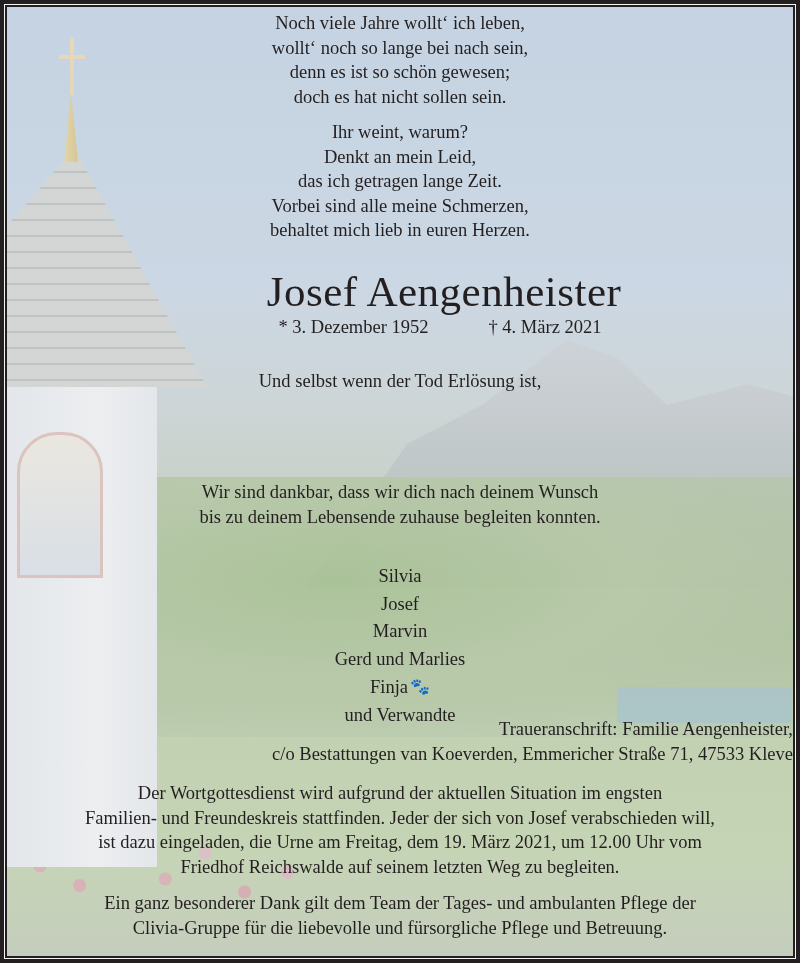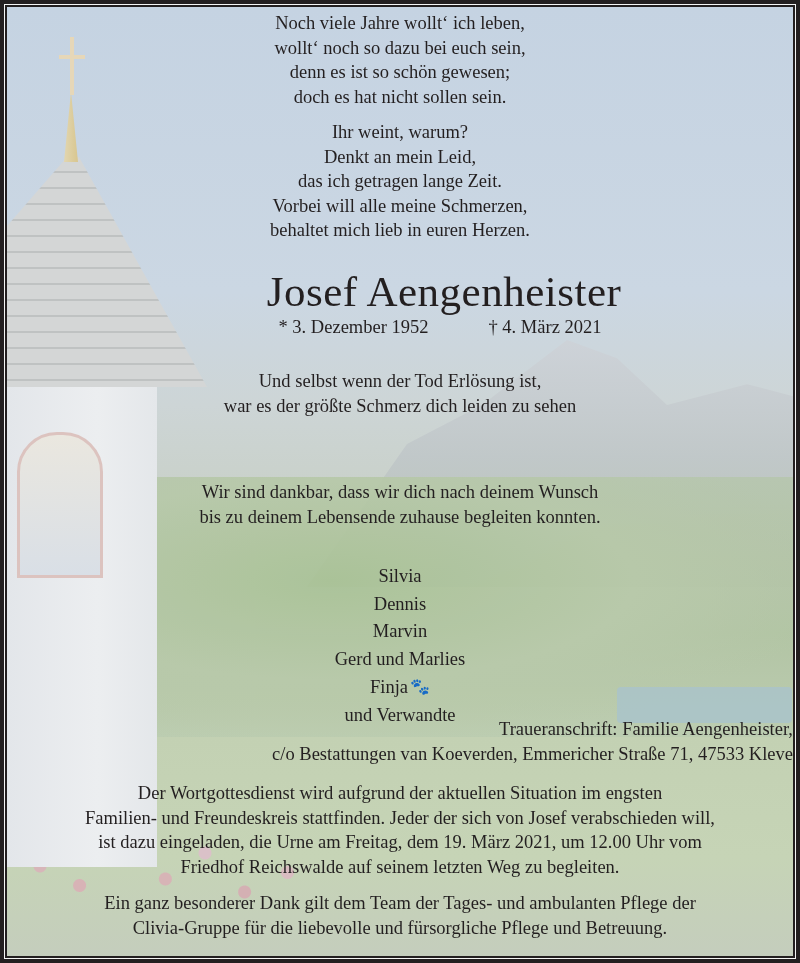--- a/index.html
+++ b/index.html
@@ -112,7 +112,7 @@
 
       <div class="block" style="top:4px;">
         <span class="line">Noch viele Jahre wollt‘ ich leben,</span>
-        <span class="line">wollt‘ noch so dazu bei euch sein,</span>
+        <span class="line">wollt‘ noch so lange bei nach sein,</span>
         <span class="line">denn es ist so schön gewesen;</span>
         <span class="line">doch es hat nicht sollen sein.</span>
       </div>

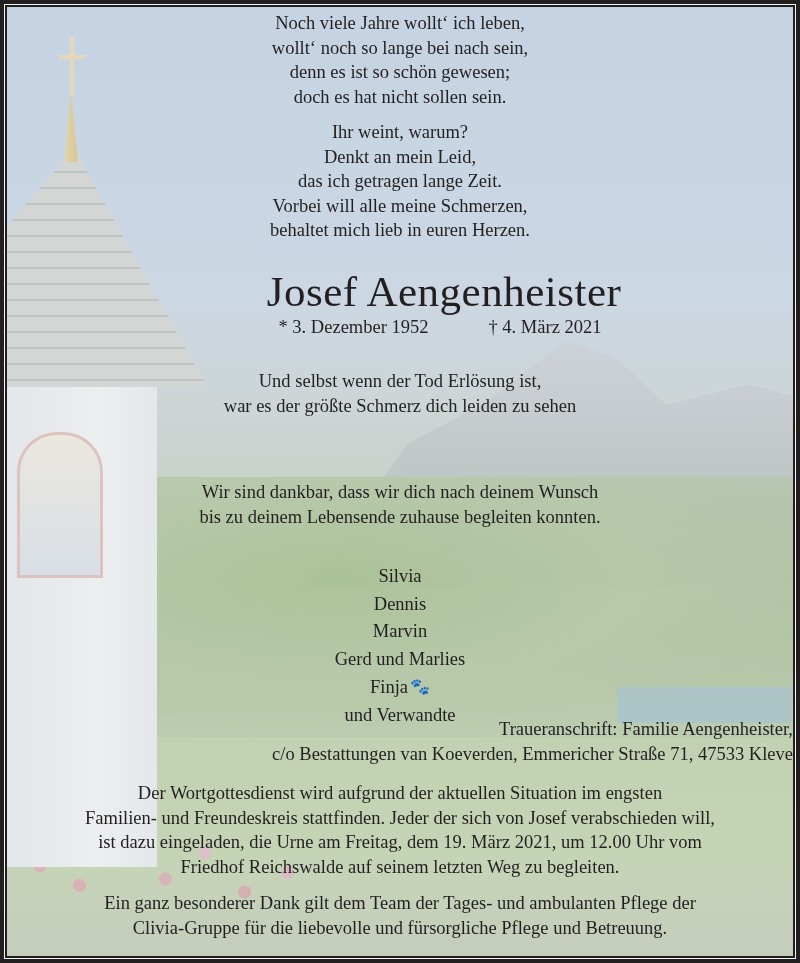--- a/index.html
+++ b/index.html
@@ -121,7 +121,7 @@
         <span class="line">Ihr weint, warum?</span>
         <span class="line">Denkt an mein Leid,</span>
         <span class="line">das ich getragen lange Zeit.</span>
-        <span class="line">Vorbei will alle meine Schmerzen,</span>
+        <span class="line">Vorbei sind alle meine Schmerzen,</span>
         <span class="line">behaltet mich lieb in euren Herzen.</span>
       </div>
 

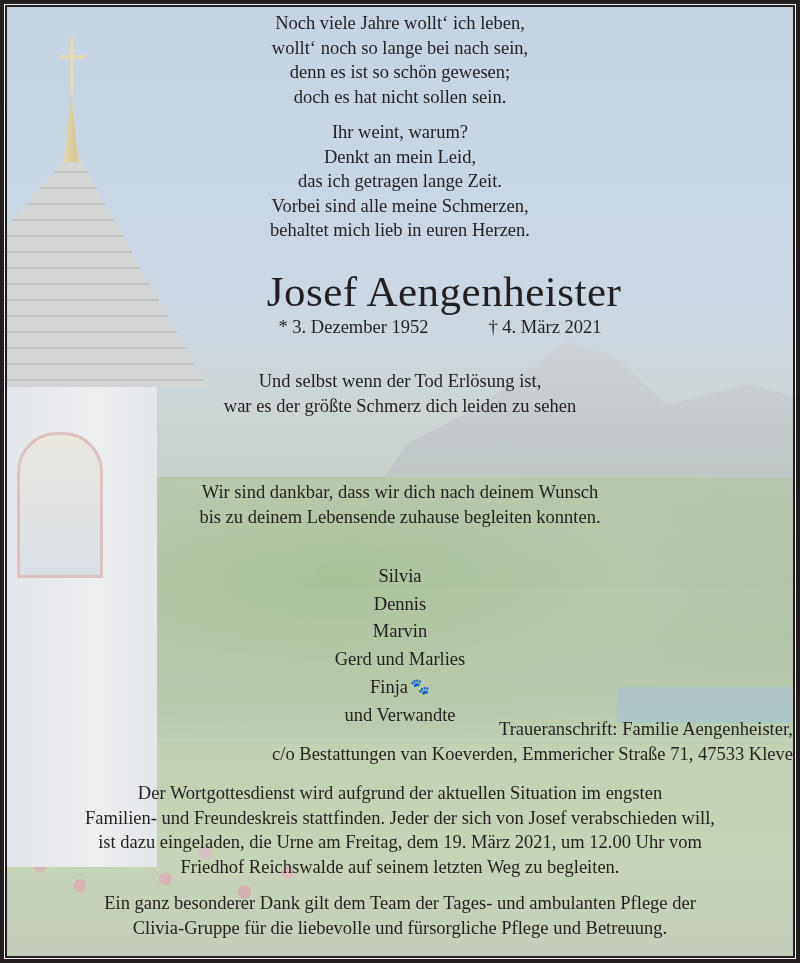--- a/index.html
+++ b/index.html
@@ -135,7 +135,6 @@
 
       <div class="block" style="top:362px;">
         <span class="line">Und selbst wenn der Tod Erlösung ist,</span>
-        <span class="line">war es der größte Schmerz dich leiden zu sehen</span>
       </div>
 
       <div class="block" style="top:449px;margin-top:24px;">

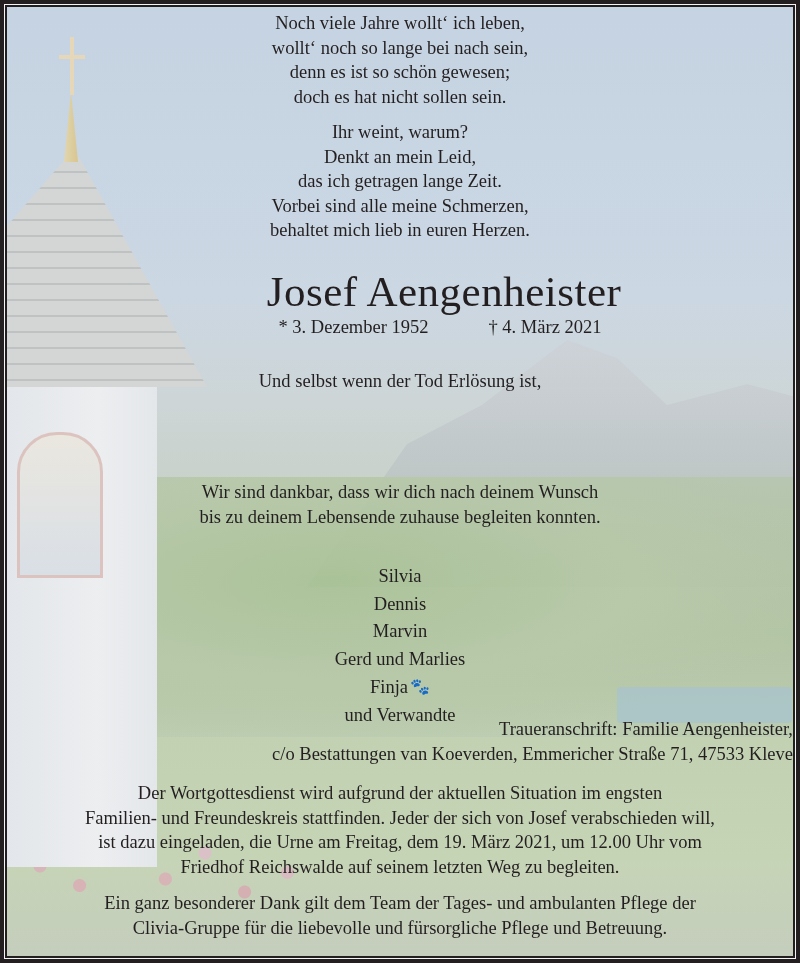--- a/index.html
+++ b/index.html
@@ -144,7 +144,7 @@
 
       <div class="block" style="top:547px;margin-top:9px;">
         <span class="line" style="line-height:27.5px;">Silvia</span>
-        <span class="line" style="line-height:27.5px;">Dennis</span>
+        <span class="line" style="line-height:27.5px;">Josef</span>
         <span class="line" style="line-height:27.5px;">Marvin</span>
         <span class="line" style="line-height:27.5px;">Gerd und Marlies</span>
         <span class="line" style="line-height:27.5px;"><span>Finja</span><span class="paw">🐾</span></span>

